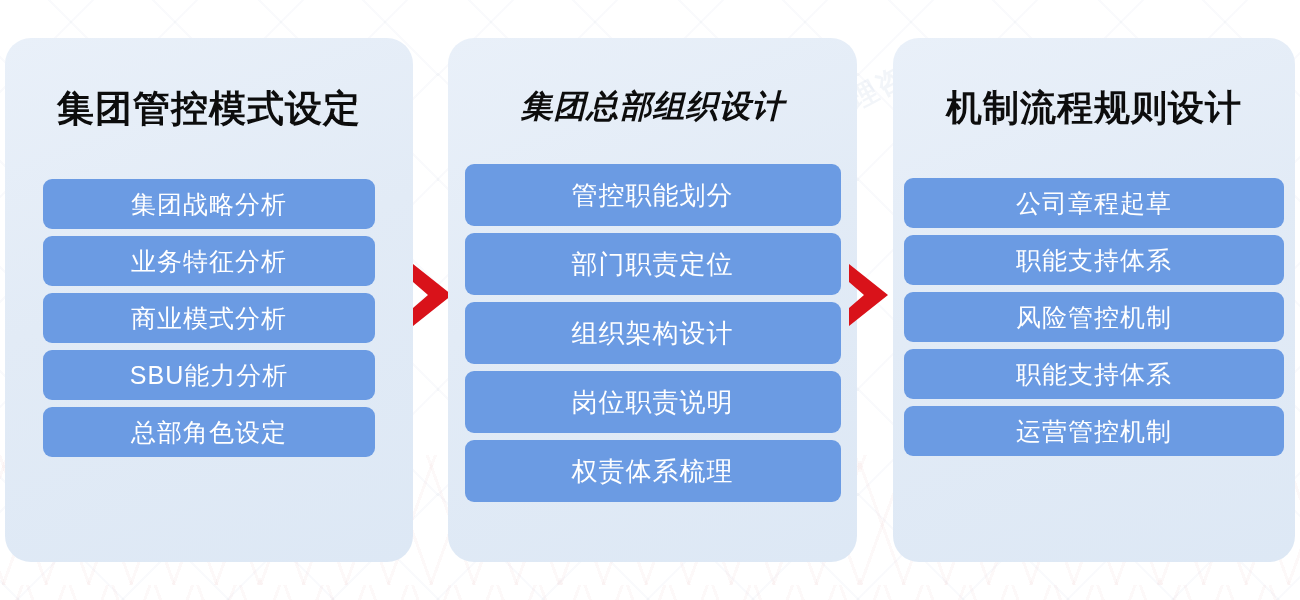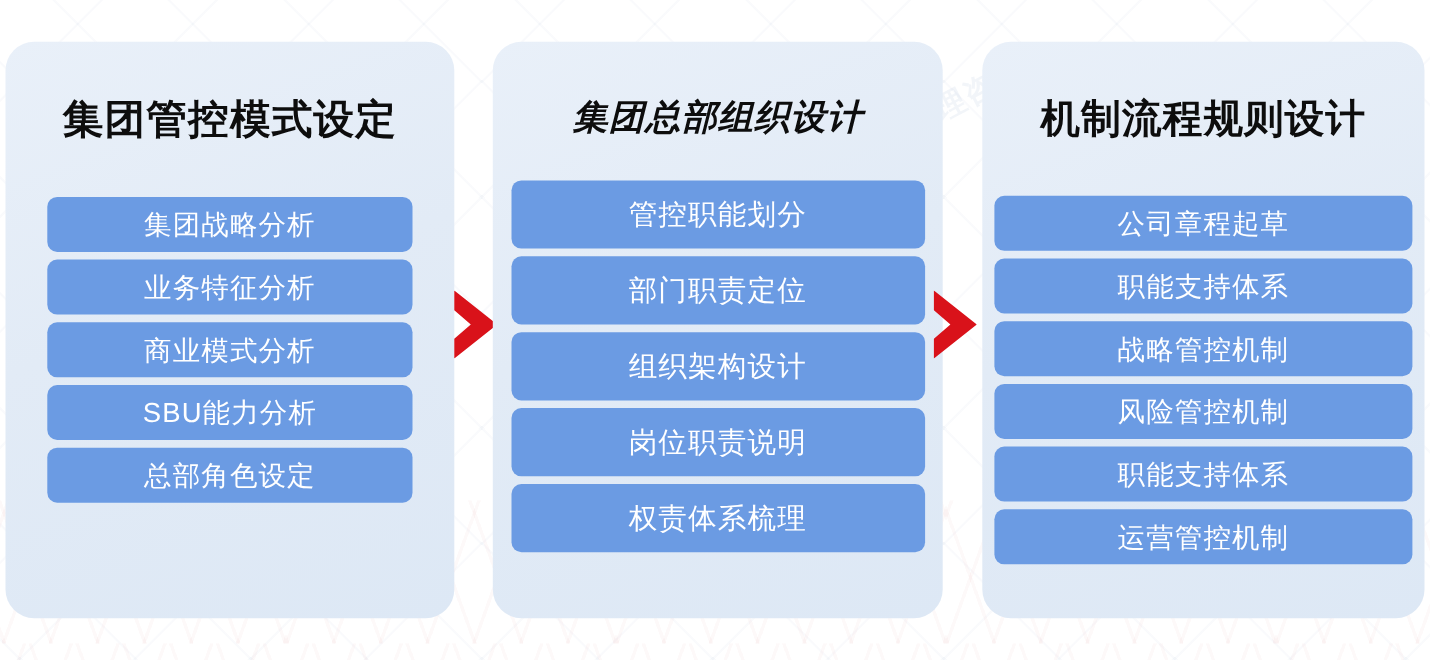--- a/index.html
+++ b/index.html
@@ -194,7 +194,6 @@
       <div class="pill-list">
         <div class="pill">公司章程起草</div>
         <div class="pill">职能支持体系</div>
-        <div class="pill">战略管控机制</div>
         <div class="pill">风险管控机制</div>
         <div class="pill">职能支持体系</div>
         <div class="pill">运营管控机制</div>

